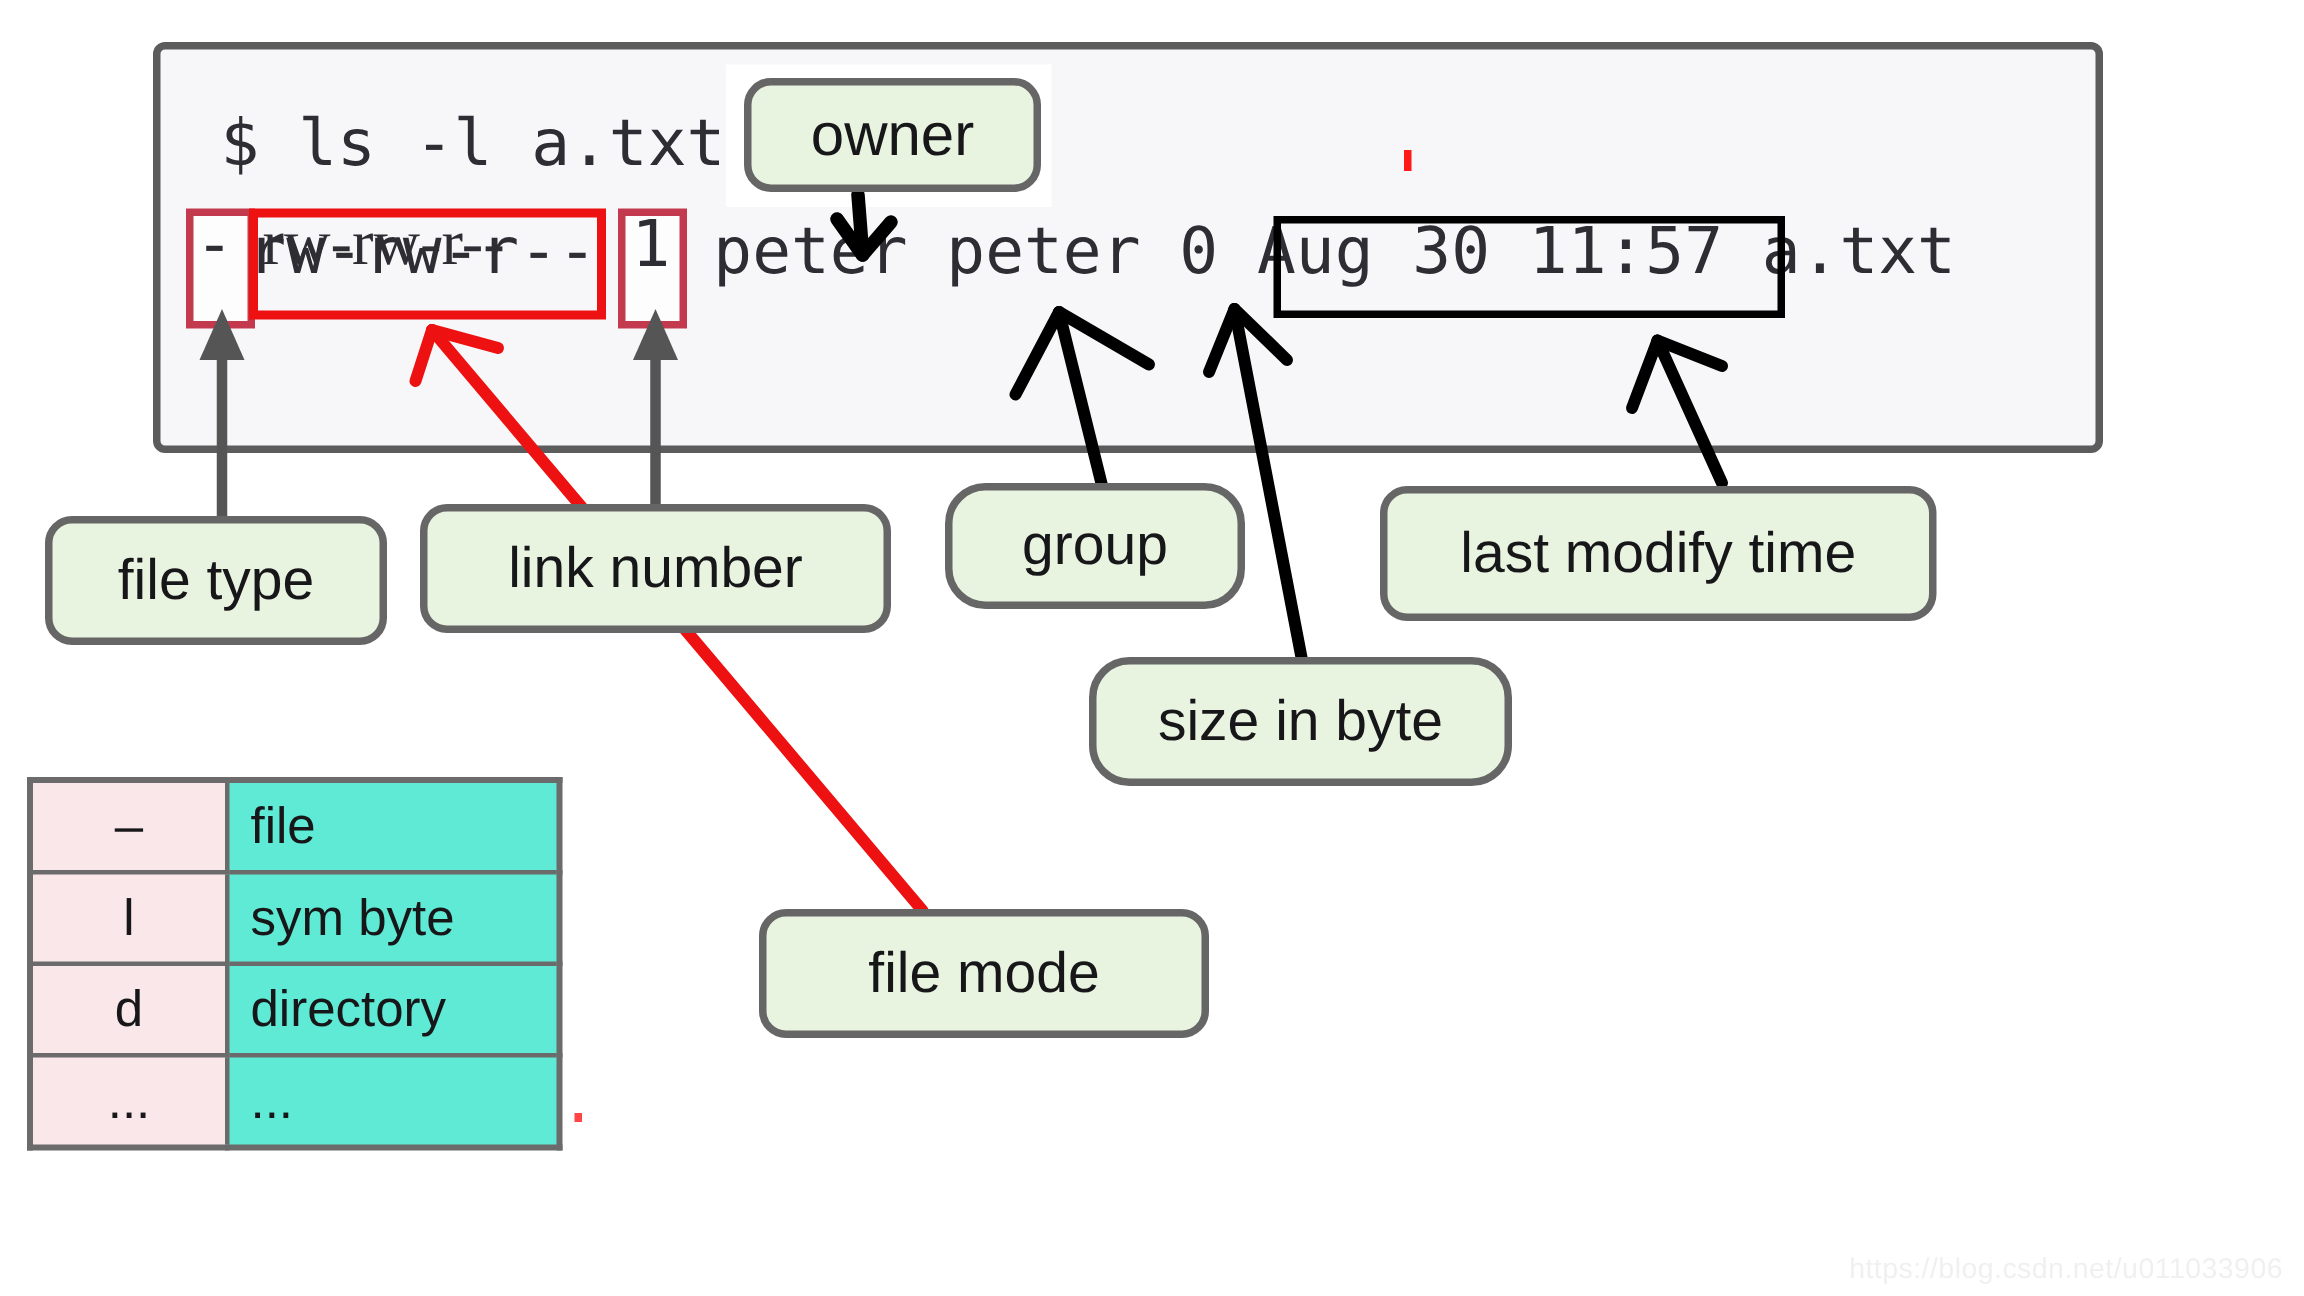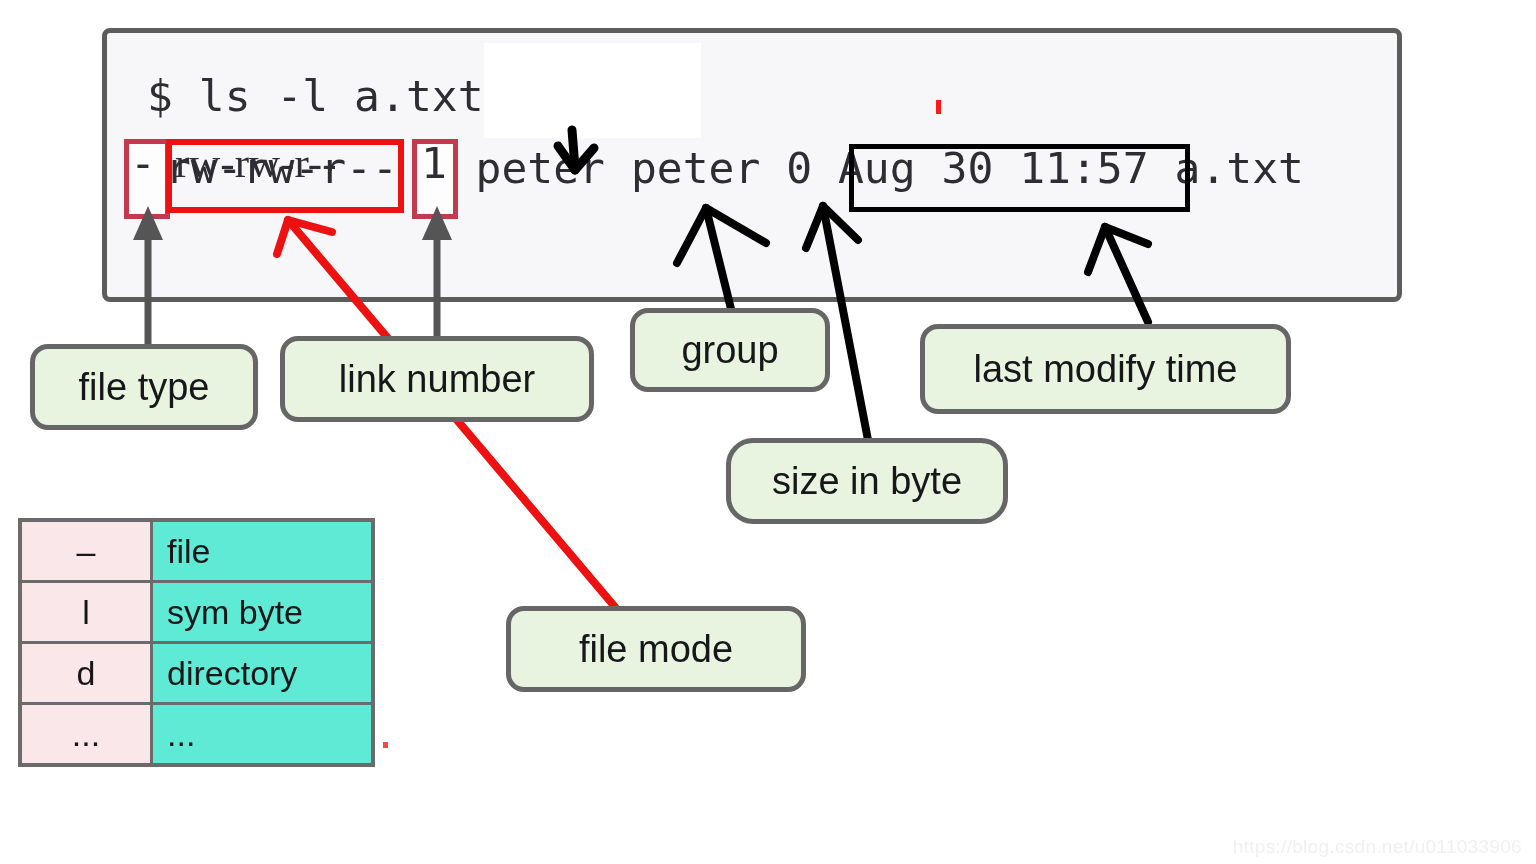--- a/index.html
+++ b/index.html
@@ -212,6 +212,7 @@
     <rect x="383" y="742" width="5" height="6" fill="#ff4444"></rect>
   </svg>
 
+  <div class="callout" id="callout-owner">owner</div>
   <div class="callout" id="callout-file-type">file type</div>
   <div class="callout" id="callout-link-num">link number</div>
   <div class="callout" id="callout-group">group</div>

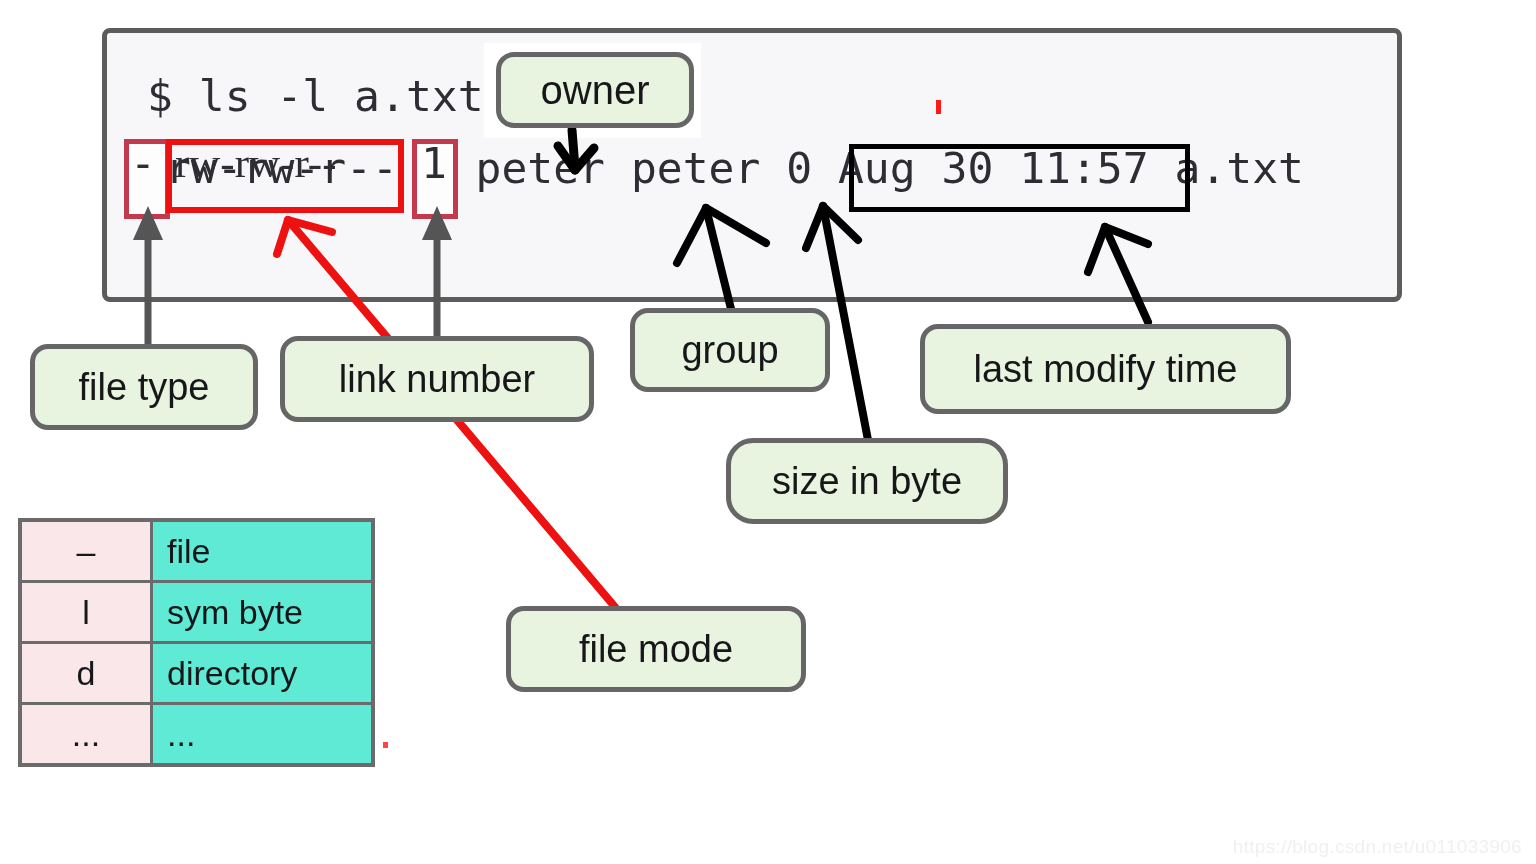--- a/index.html
+++ b/index.html
@@ -94,7 +94,7 @@
   #callout-owner      { left: 496px; top: 52px;  width: 198px; height: 76px; font-size: 40px; }
   #callout-file-type  { left: 30px;  top: 344px; width: 228px; height: 86px; }
   #callout-link-num   { left: 280px; top: 336px; width: 314px; height: 86px; }
-  #callout-group      { left: 630px; top: 308px; width: 200px; height: 84px; }
+  #callout-group      { left: 630px; top: 322px; width: 200px; height: 84px; border-radius: 27px; }
   #callout-mtime      { left: 920px; top: 324px; width: 371px; height: 90px; }
   #callout-size       { left: 726px; top: 438px; width: 282px; height: 86px; border-radius: 27px; }
   #callout-file-mode  { left: 458px; top: 606px; width: 300px; height: 86px; margin-left: 48px; }

